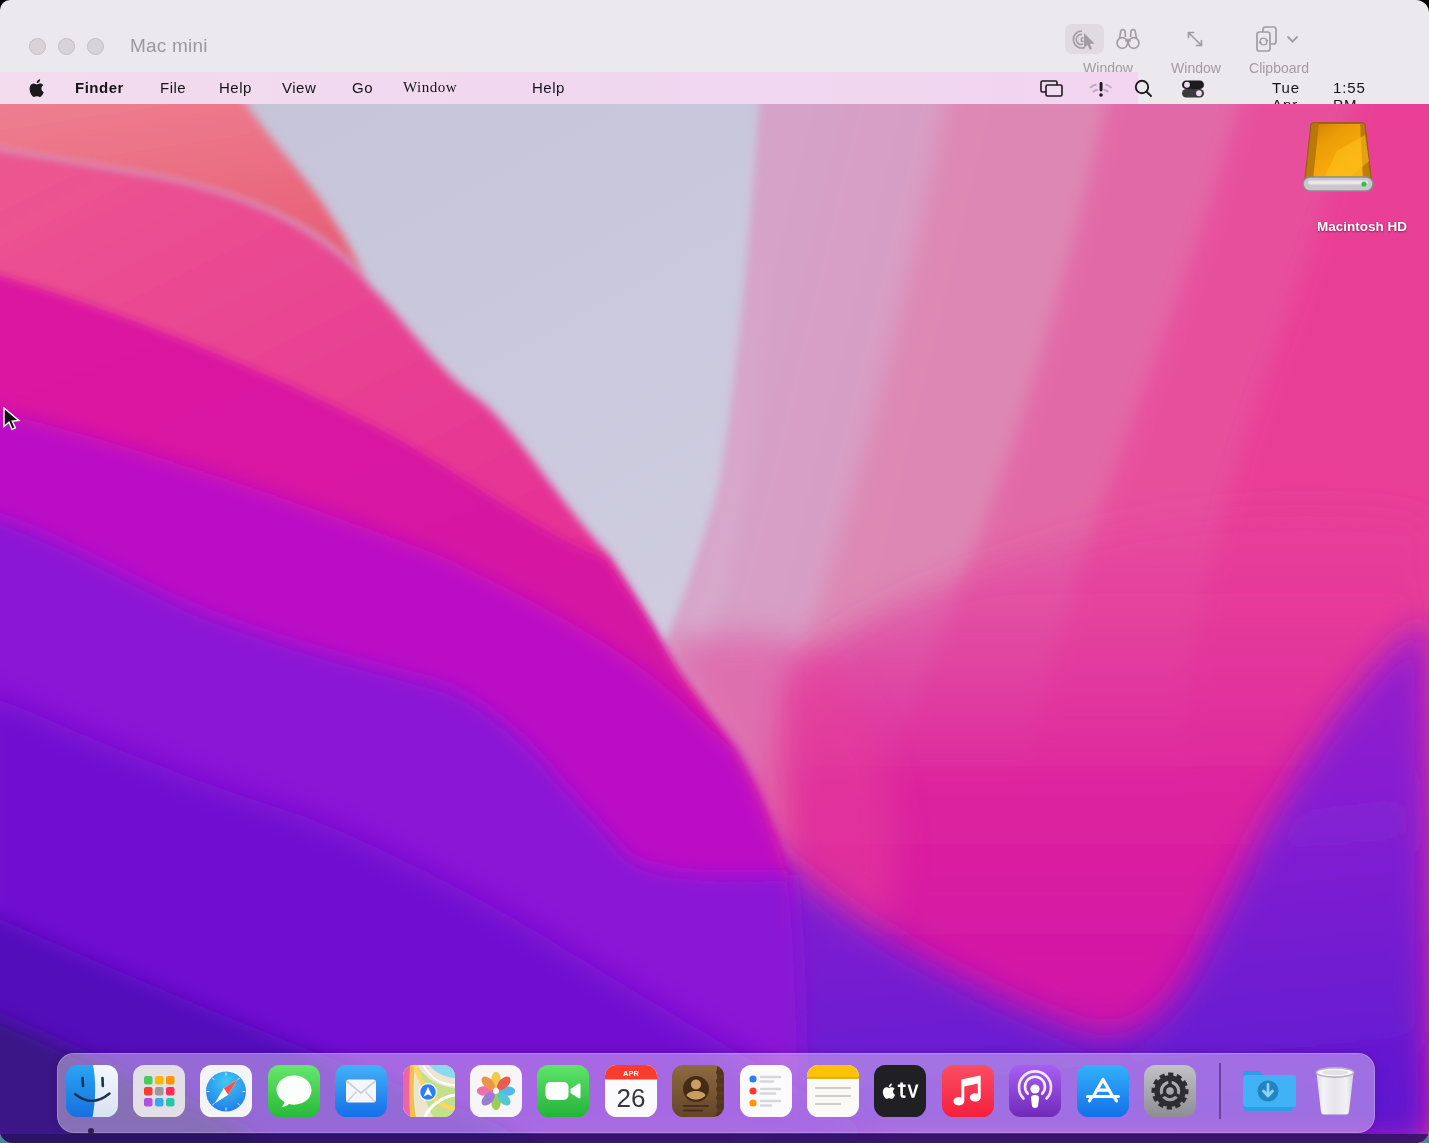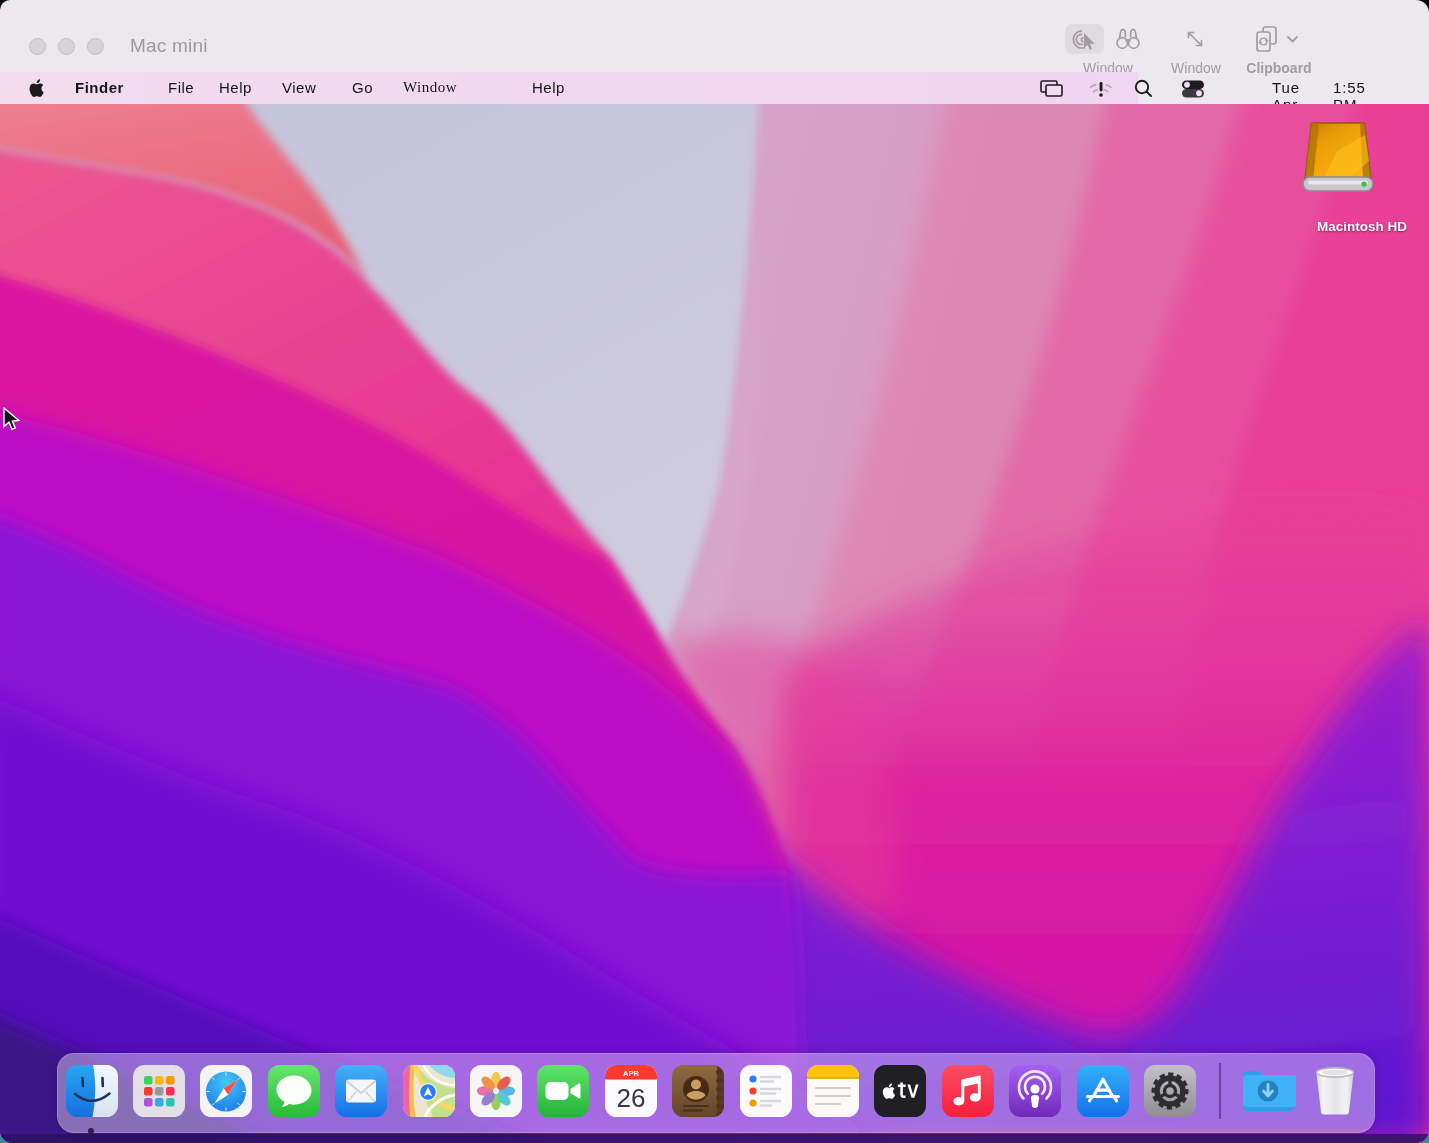--- a/index.html
+++ b/index.html
@@ -78,7 +78,7 @@
     </svg>
     <div class="toollabel" style="left:1068px;width:80px;">Window</div>
     <div class="toollabel" style="left:1156px;width:80px;">Window</div>
-    <div class="toollabel" style="left:1234px;width:90px;font-weight:bold;">Clipboard</div>
+    <div class="toollabel" style="left:1234px;width:90px;">Clipboard</div>
   </div>
   <div id="menubar">
     <svg width="18" height="20" viewBox="0 0 18 20" style="position:absolute;left:29px;top:6px;">

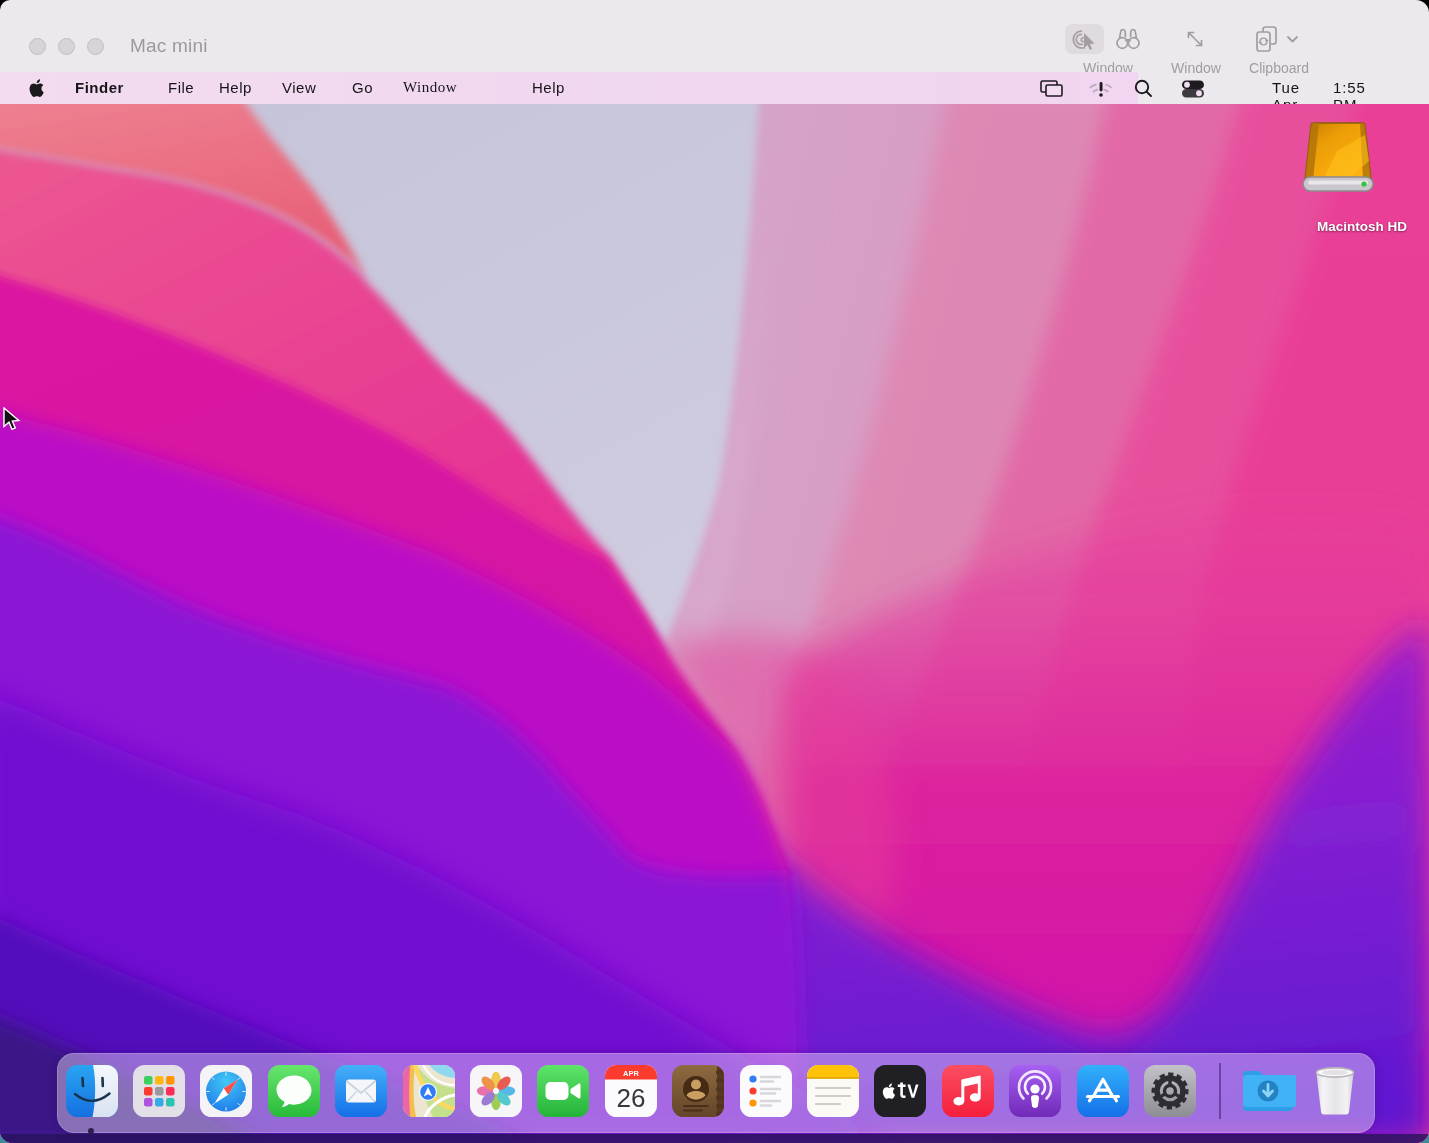--- a/index.html
+++ b/index.html
@@ -85,7 +85,7 @@
       <path fill="#1b191c" d="M12.4 10.6c0-2.2 1.8-3.3 1.9-3.3-1-1.5-2.6-1.7-3.2-1.7-1.4-.1-2.7.8-3.3.8-.7 0-1.8-.8-2.9-.8-1.5 0-2.9.9-3.6 2.2-1.6 2.7-.4 6.7 1.1 8.9.7 1.1 1.6 2.3 2.7 2.2 1.1 0 1.5-.7 2.8-.7s1.7.7 2.9.7c1.2 0 1.9-1.1 2.7-2.2.8-1.2 1.2-2.4 1.2-2.5-.1-.1-2.3-.9-2.3-3.6zM10.2 3.9c.6-.7 1-1.7.9-2.7-.9 0-1.9.6-2.5 1.3-.6.6-1 1.6-.9 2.6 1 .1 1.9-.5 2.5-1.2z"></path>
     </svg>
     <span class="mitem" style="left:75px; font-weight:700;">Finder</span>
-    <span class="mitem" style="left:168px;">File</span>
+    <span class="mitem" style="left:160px;">File</span>
     <span class="mitem" style="left:219px;">Help</span>
     <span class="mitem" style="left:282px;">View</span>
     <span class="mitem" style="left:352px;">Go</span>

